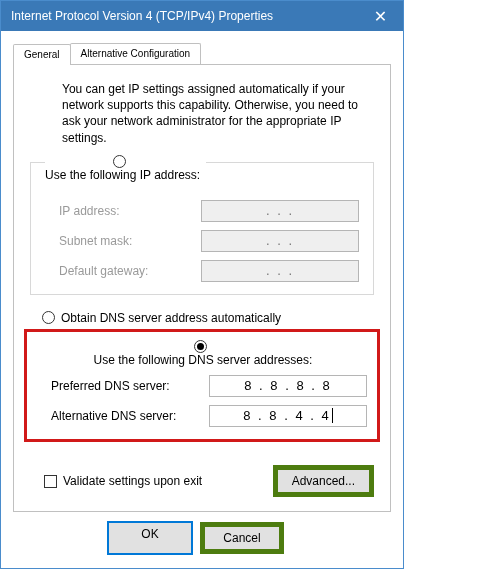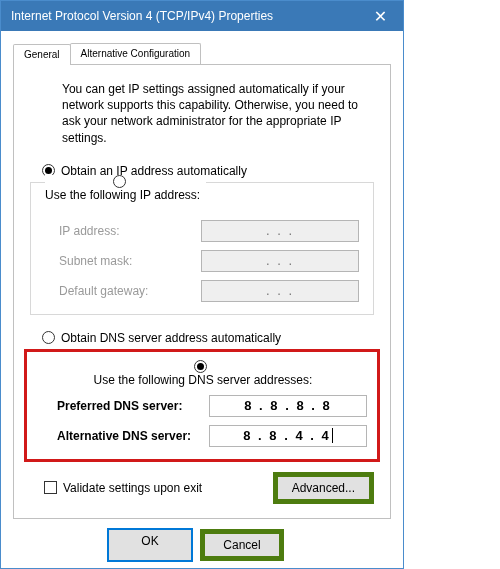--- a/index.html
+++ b/index.html
@@ -52,10 +52,6 @@
     <div class="panel">
       <div class="intro">You can get IP settings assigned automatically if your network supports this capability. Otherwise, you need to ask your network administrator for the appropriate IP settings.</div>
 
-      <div class="radio-row">
-        <span class="radio-outer checked"></span>
-        <span>Obtain an IP address automatically</span>
-      </div>
 
       <div class="group">
         <div class="group-legend-row">

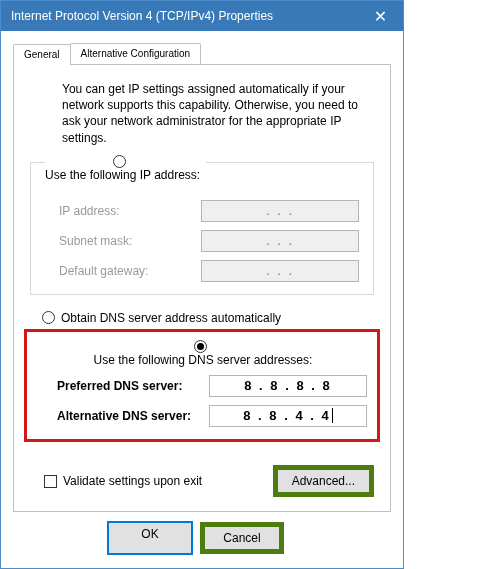--- a/index.html
+++ b/index.html
@@ -27,7 +27,7 @@
   .disabled-text { color: #9a9a9a; }
   .highlight { border: 3px solid #d11919; padding: 6px 10px 12px 10px; margin: 0 -6px 10px -6px; }
   .highlight .radio-row { margin-left: 2px; margin-top: 2px; flex-direction: column; }
-  .highlight .field-row { margin-left: 20px; font-weight: bold; }
+  .highlight .field-row { margin-left: 14px; }
   .cursor { border-right: 1px solid #000; padding-right: 1px; animation: blink 1s steps(1) infinite; }
   @keyframes blink { 50% { border-color: transparent; } }
   .bottom-row { display: flex; align-items: center; margin-top: auto; }

